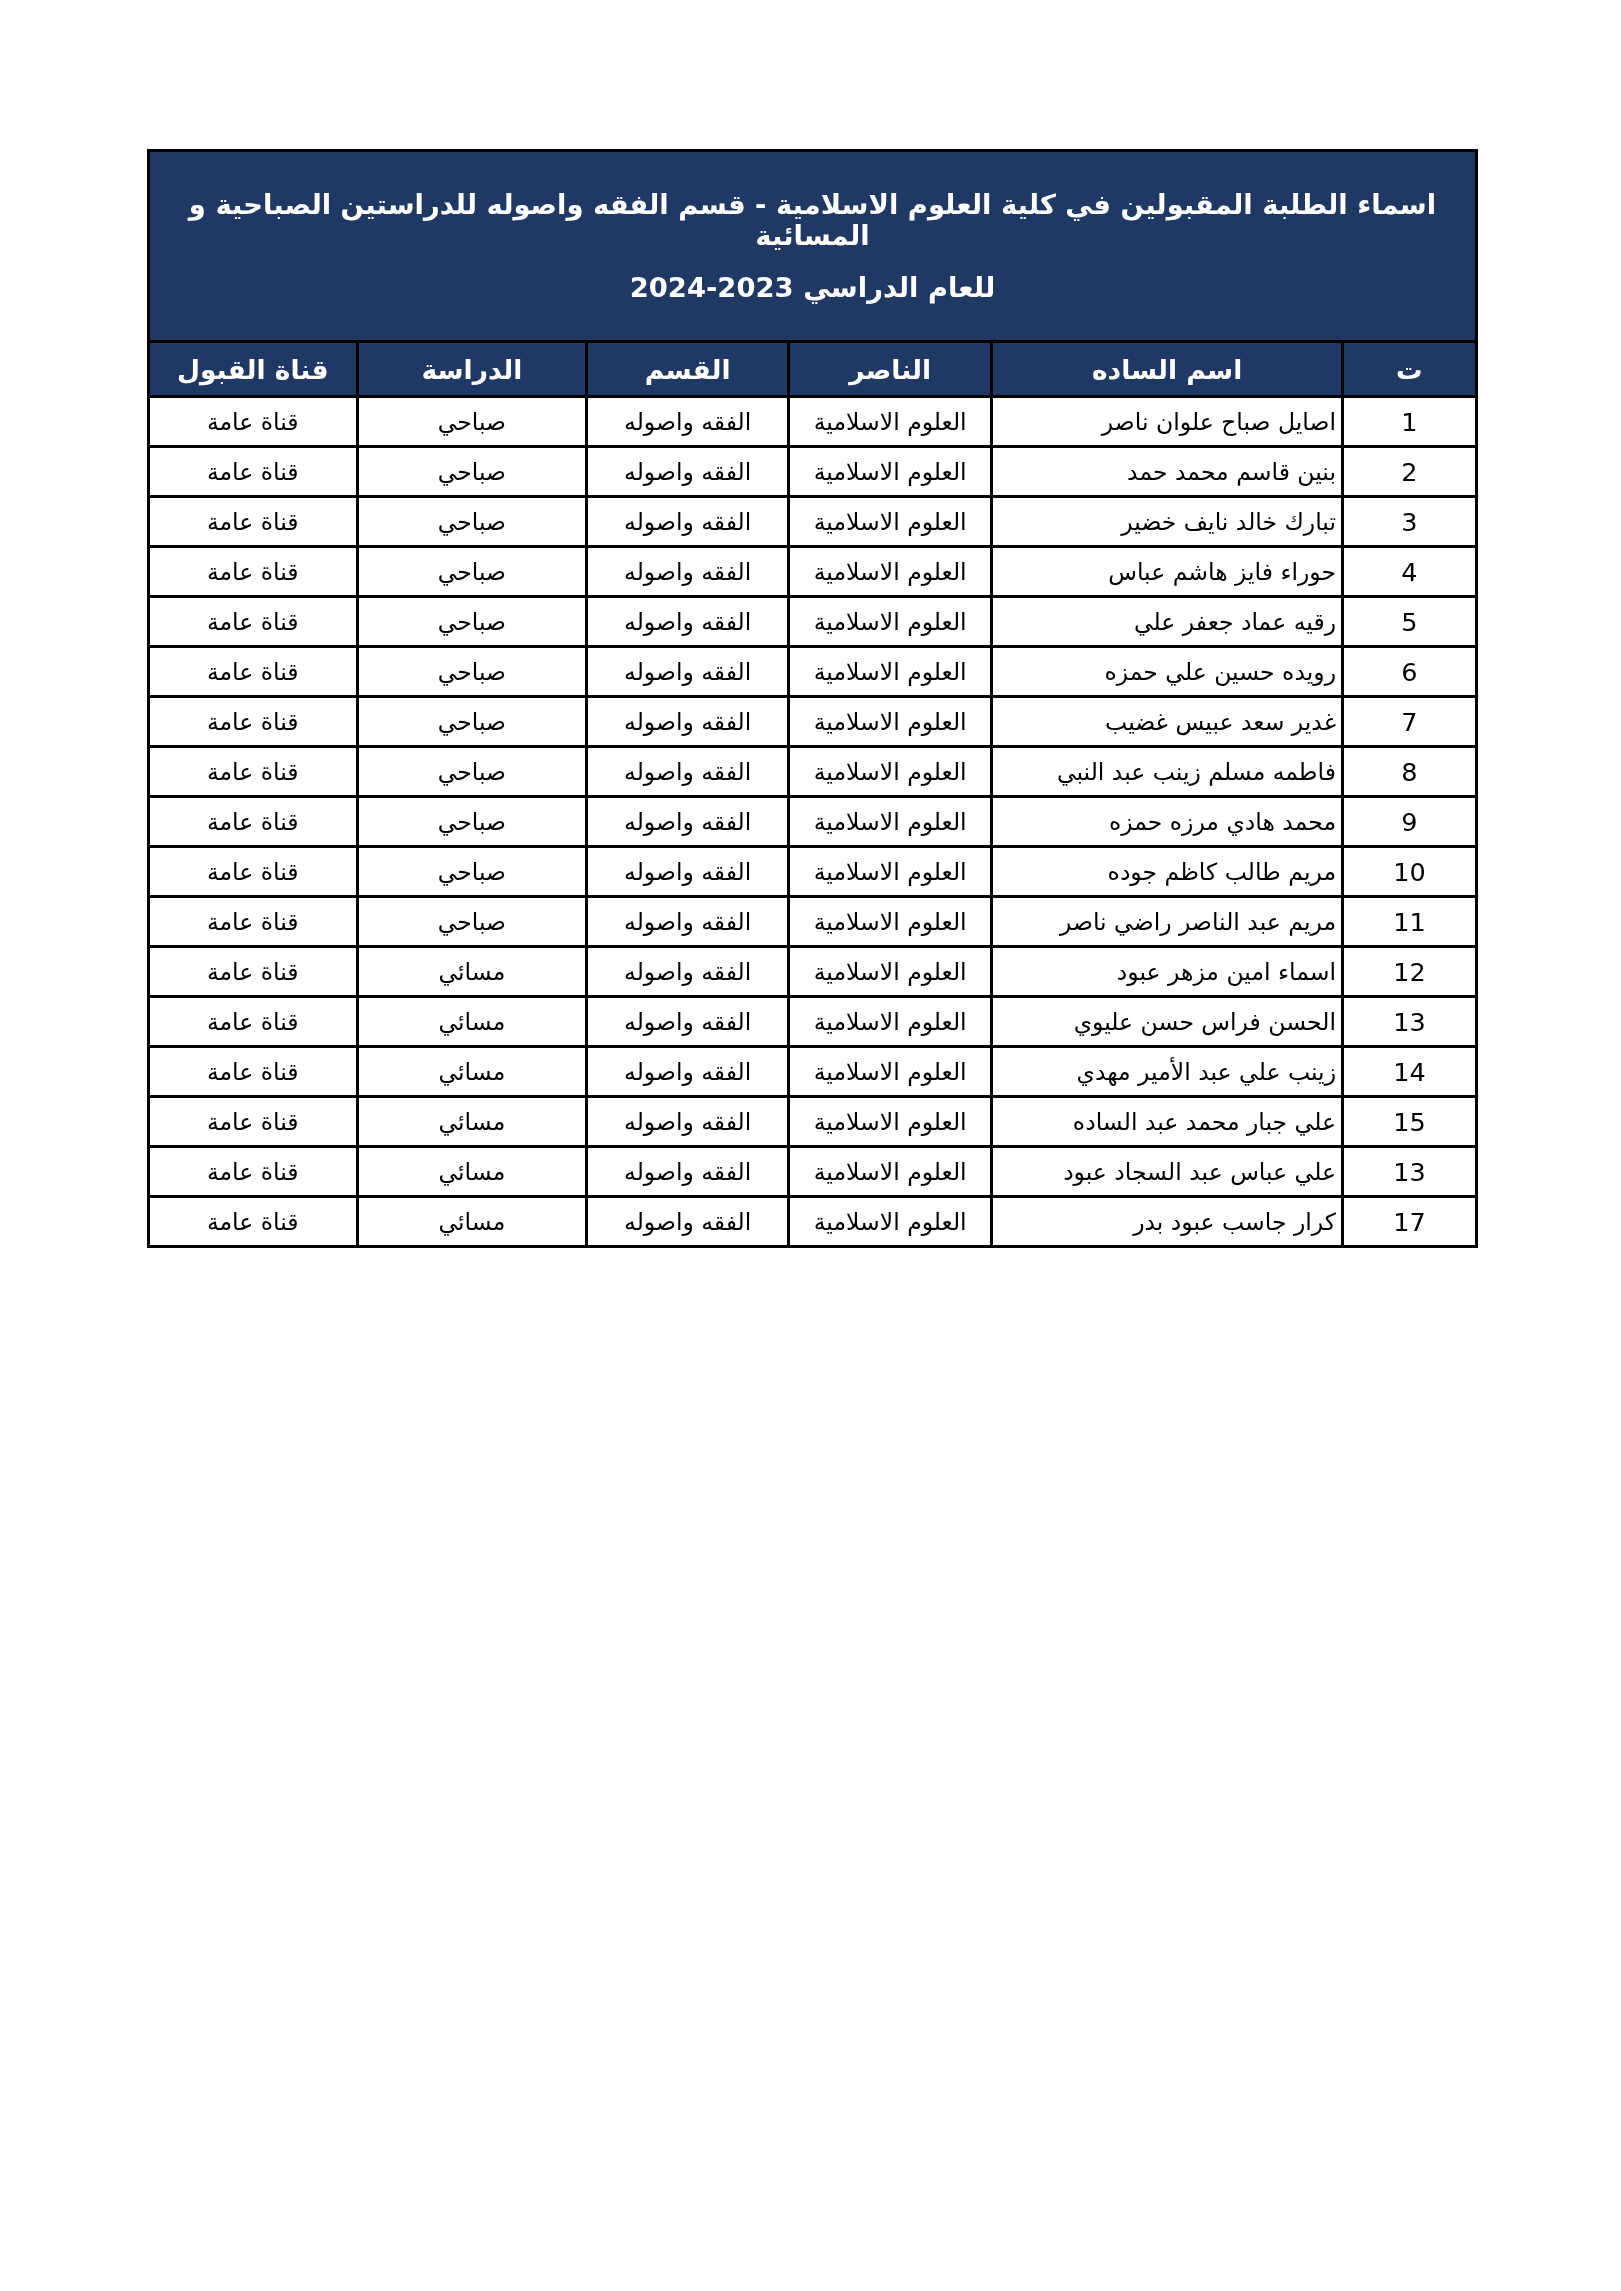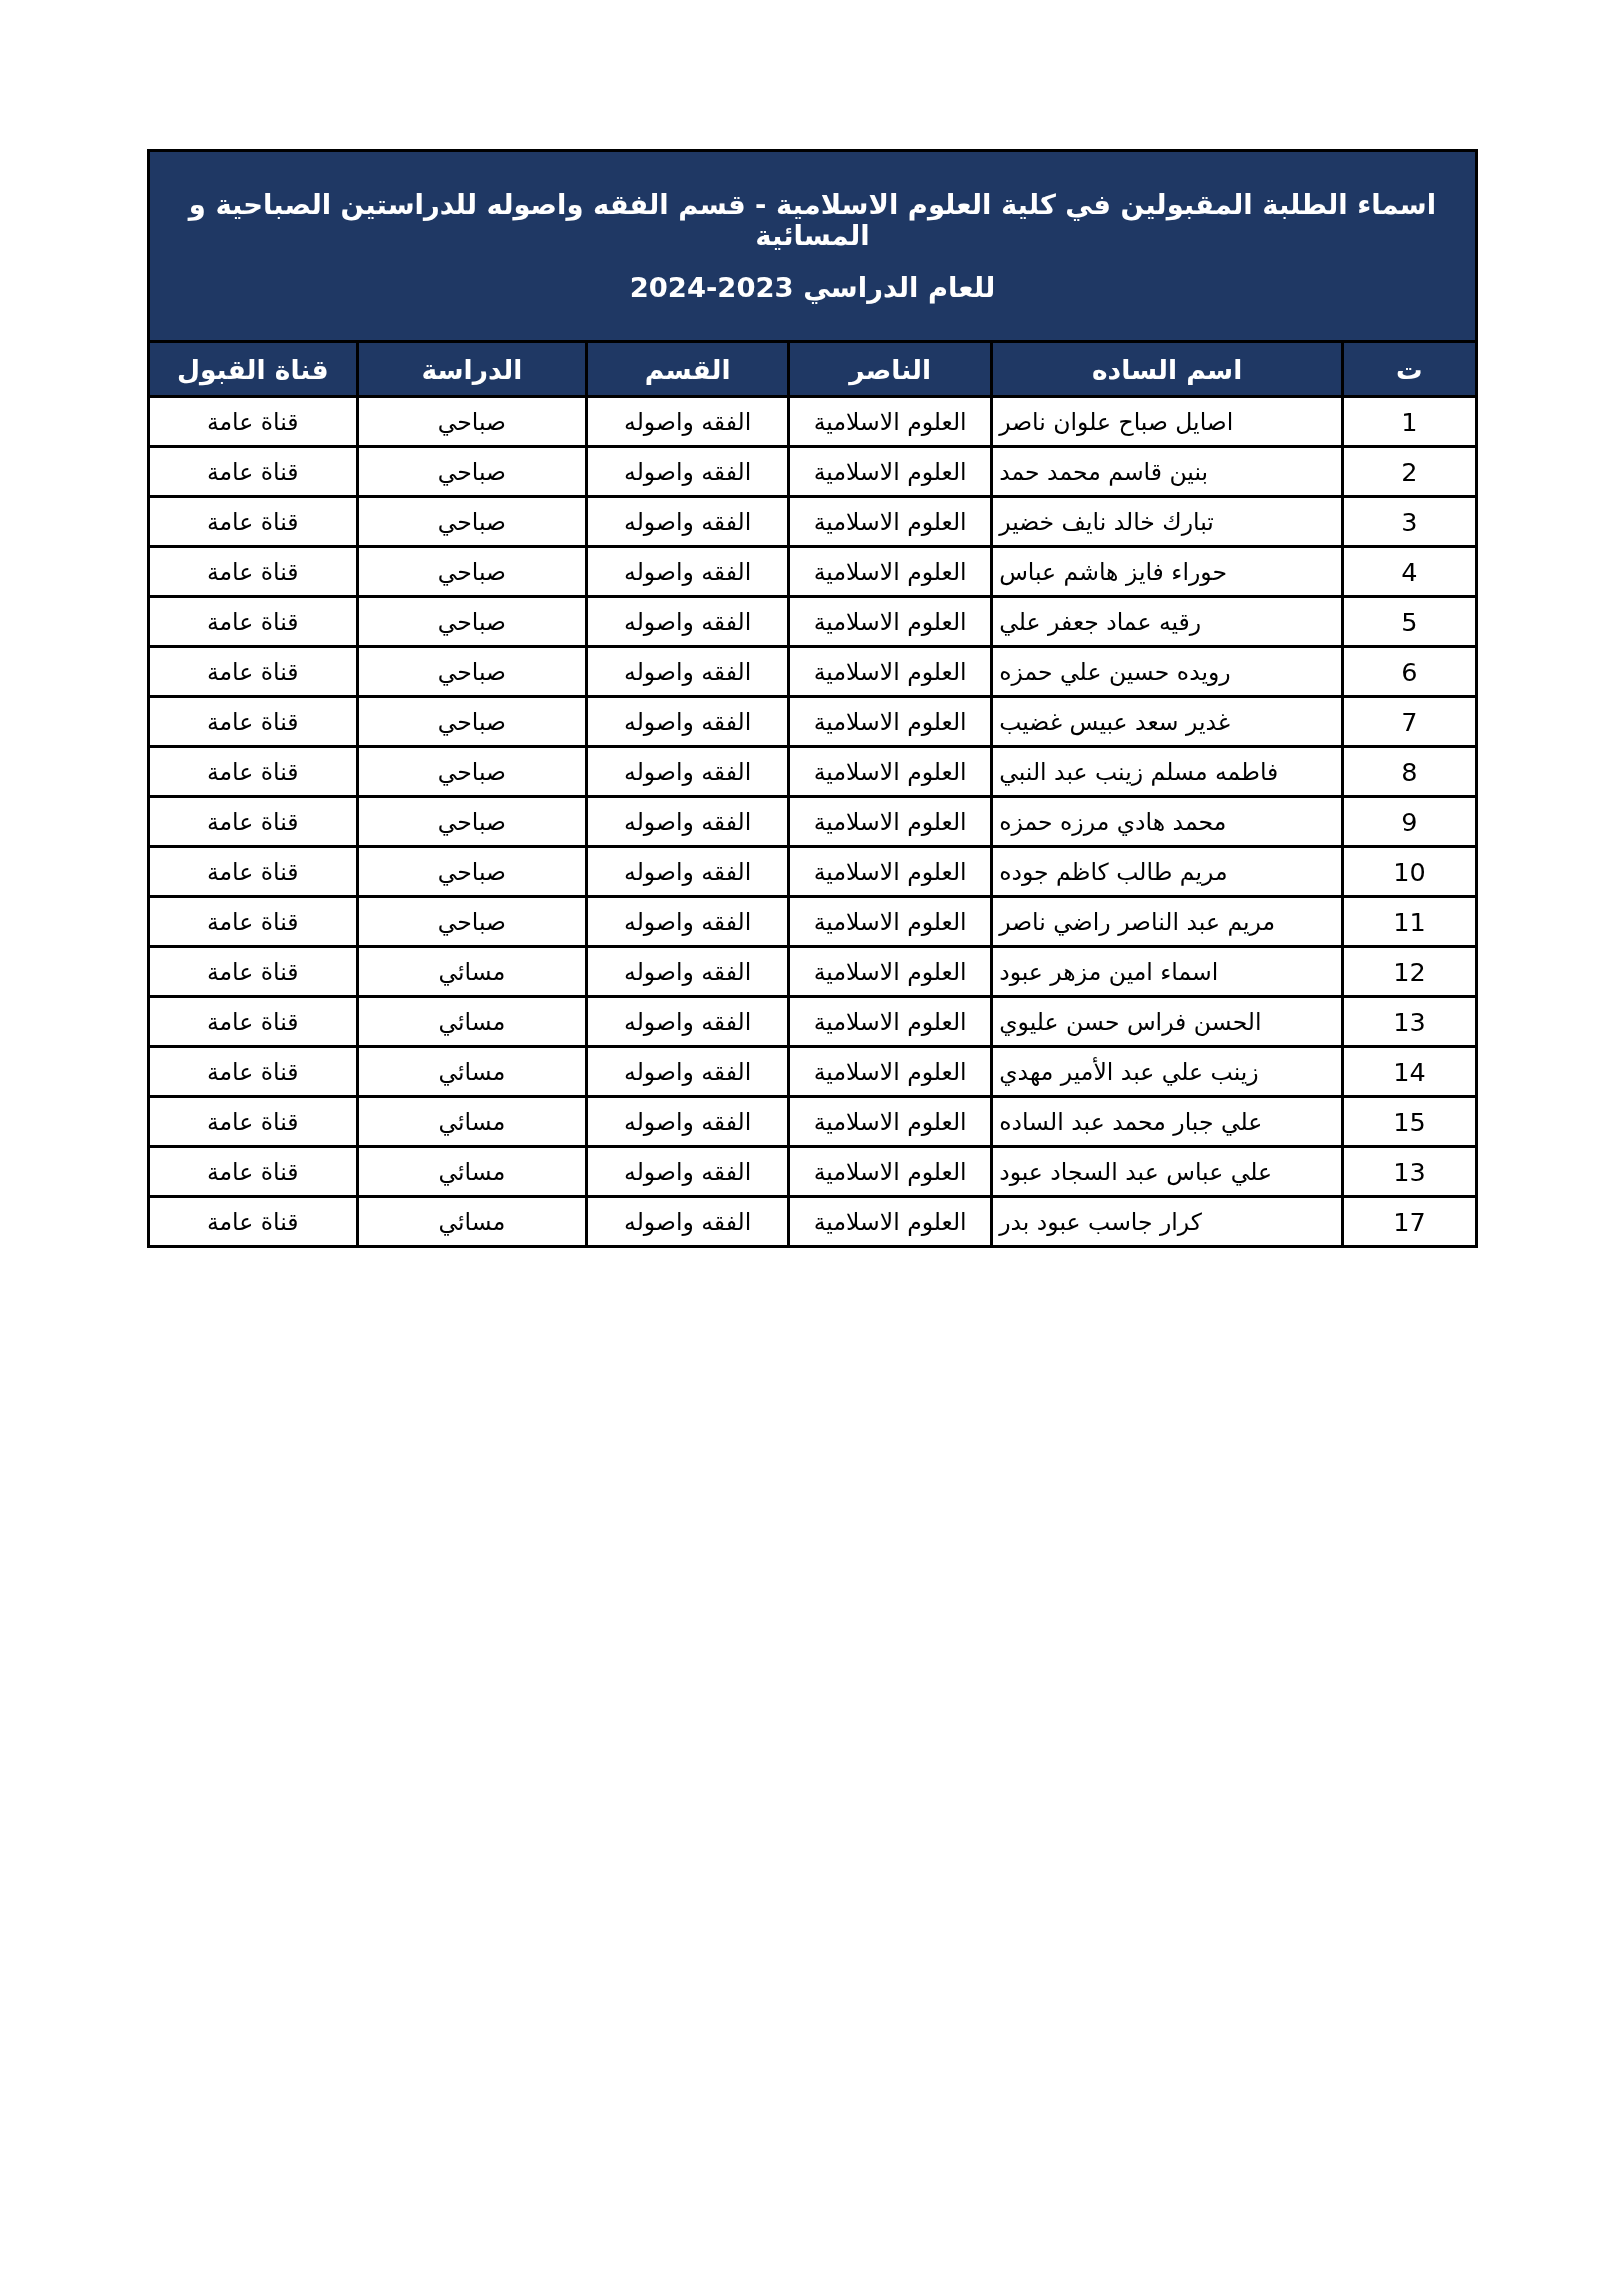--- a/index.html
+++ b/index.html
@@ -71,7 +71,7 @@
     overflow: hidden;
   }
   table.students td.name-cell {
-    text-align: left;
+    text-align: right;
     padding-right: 4.9px;
   }
   table.students td.num-cell {

